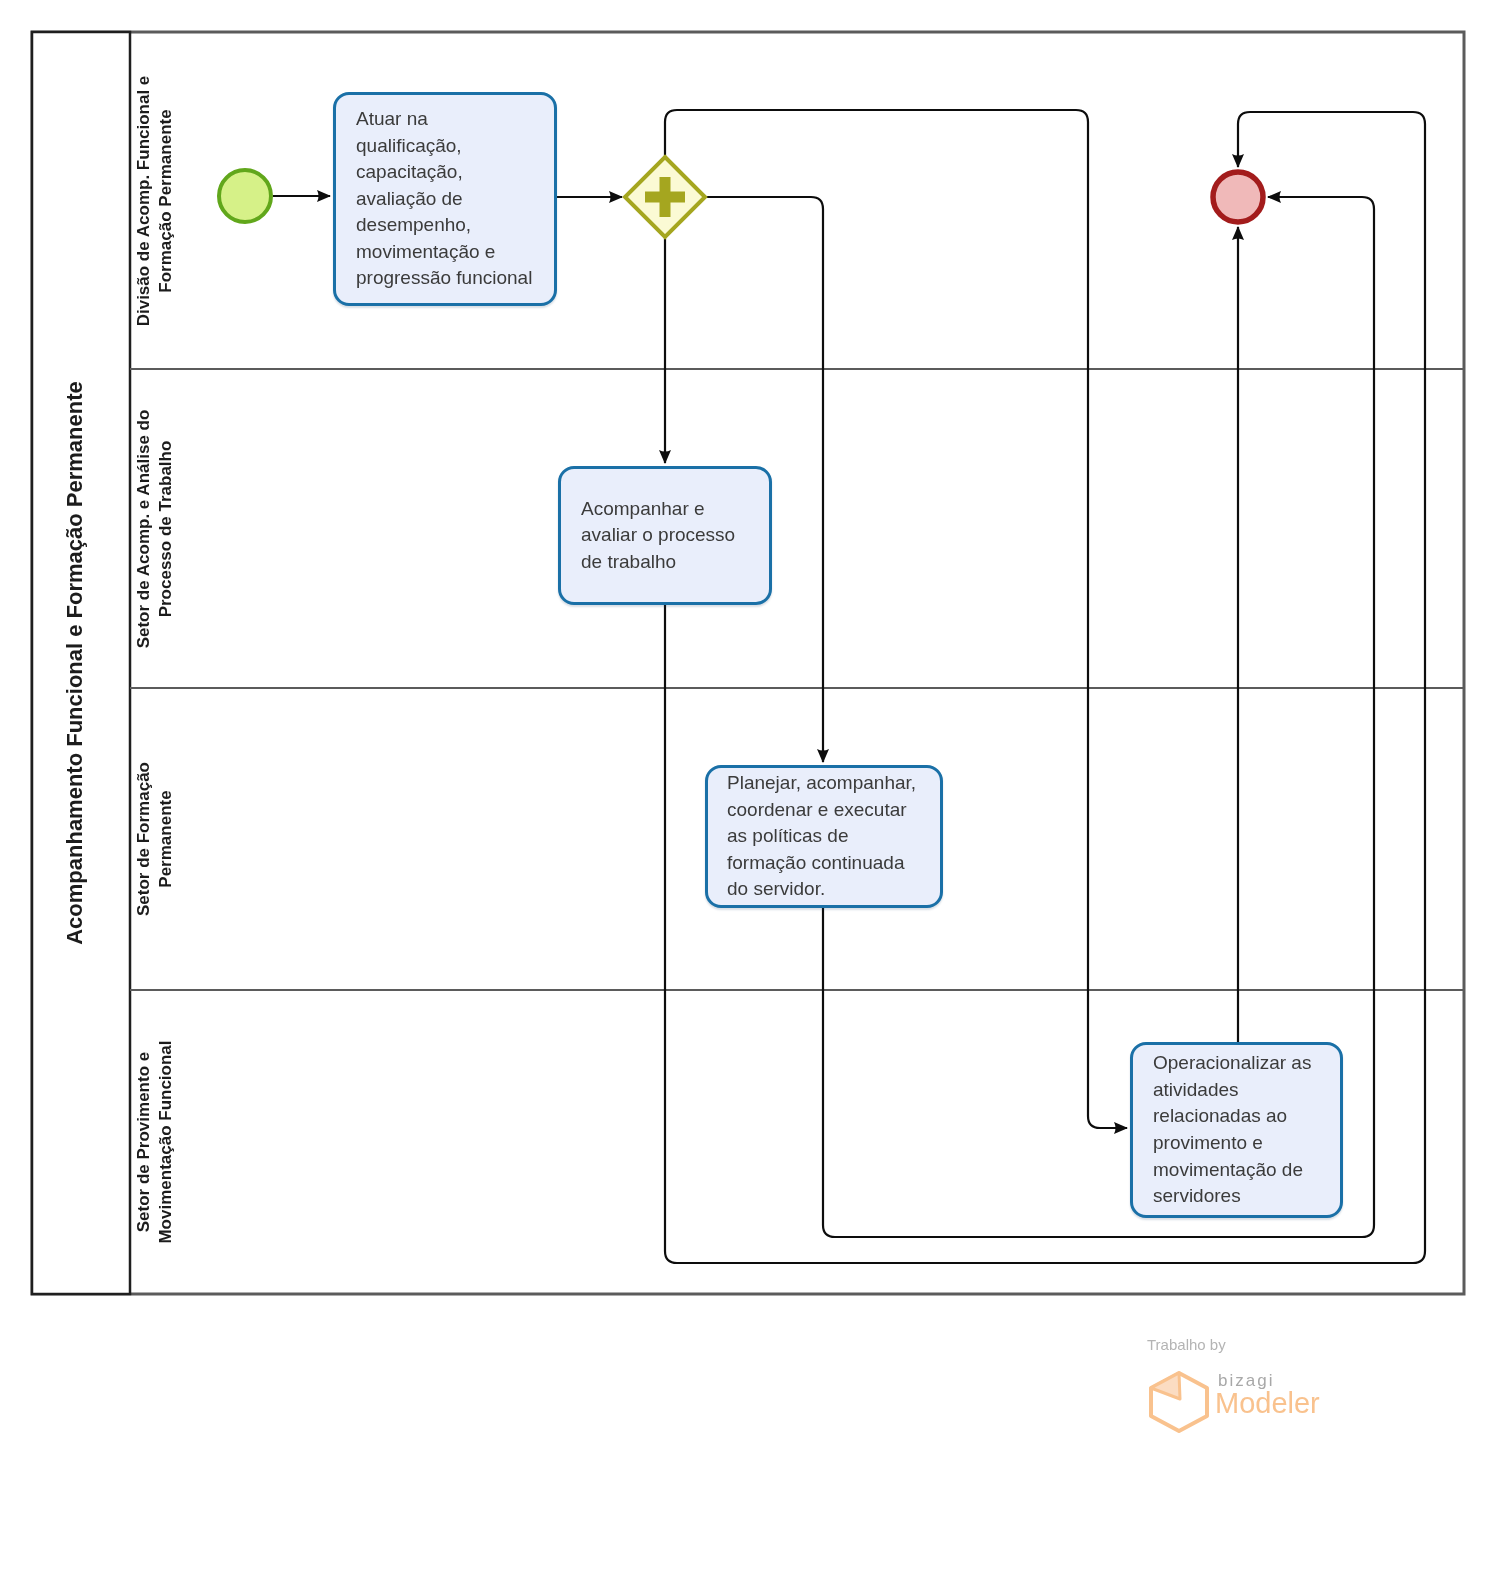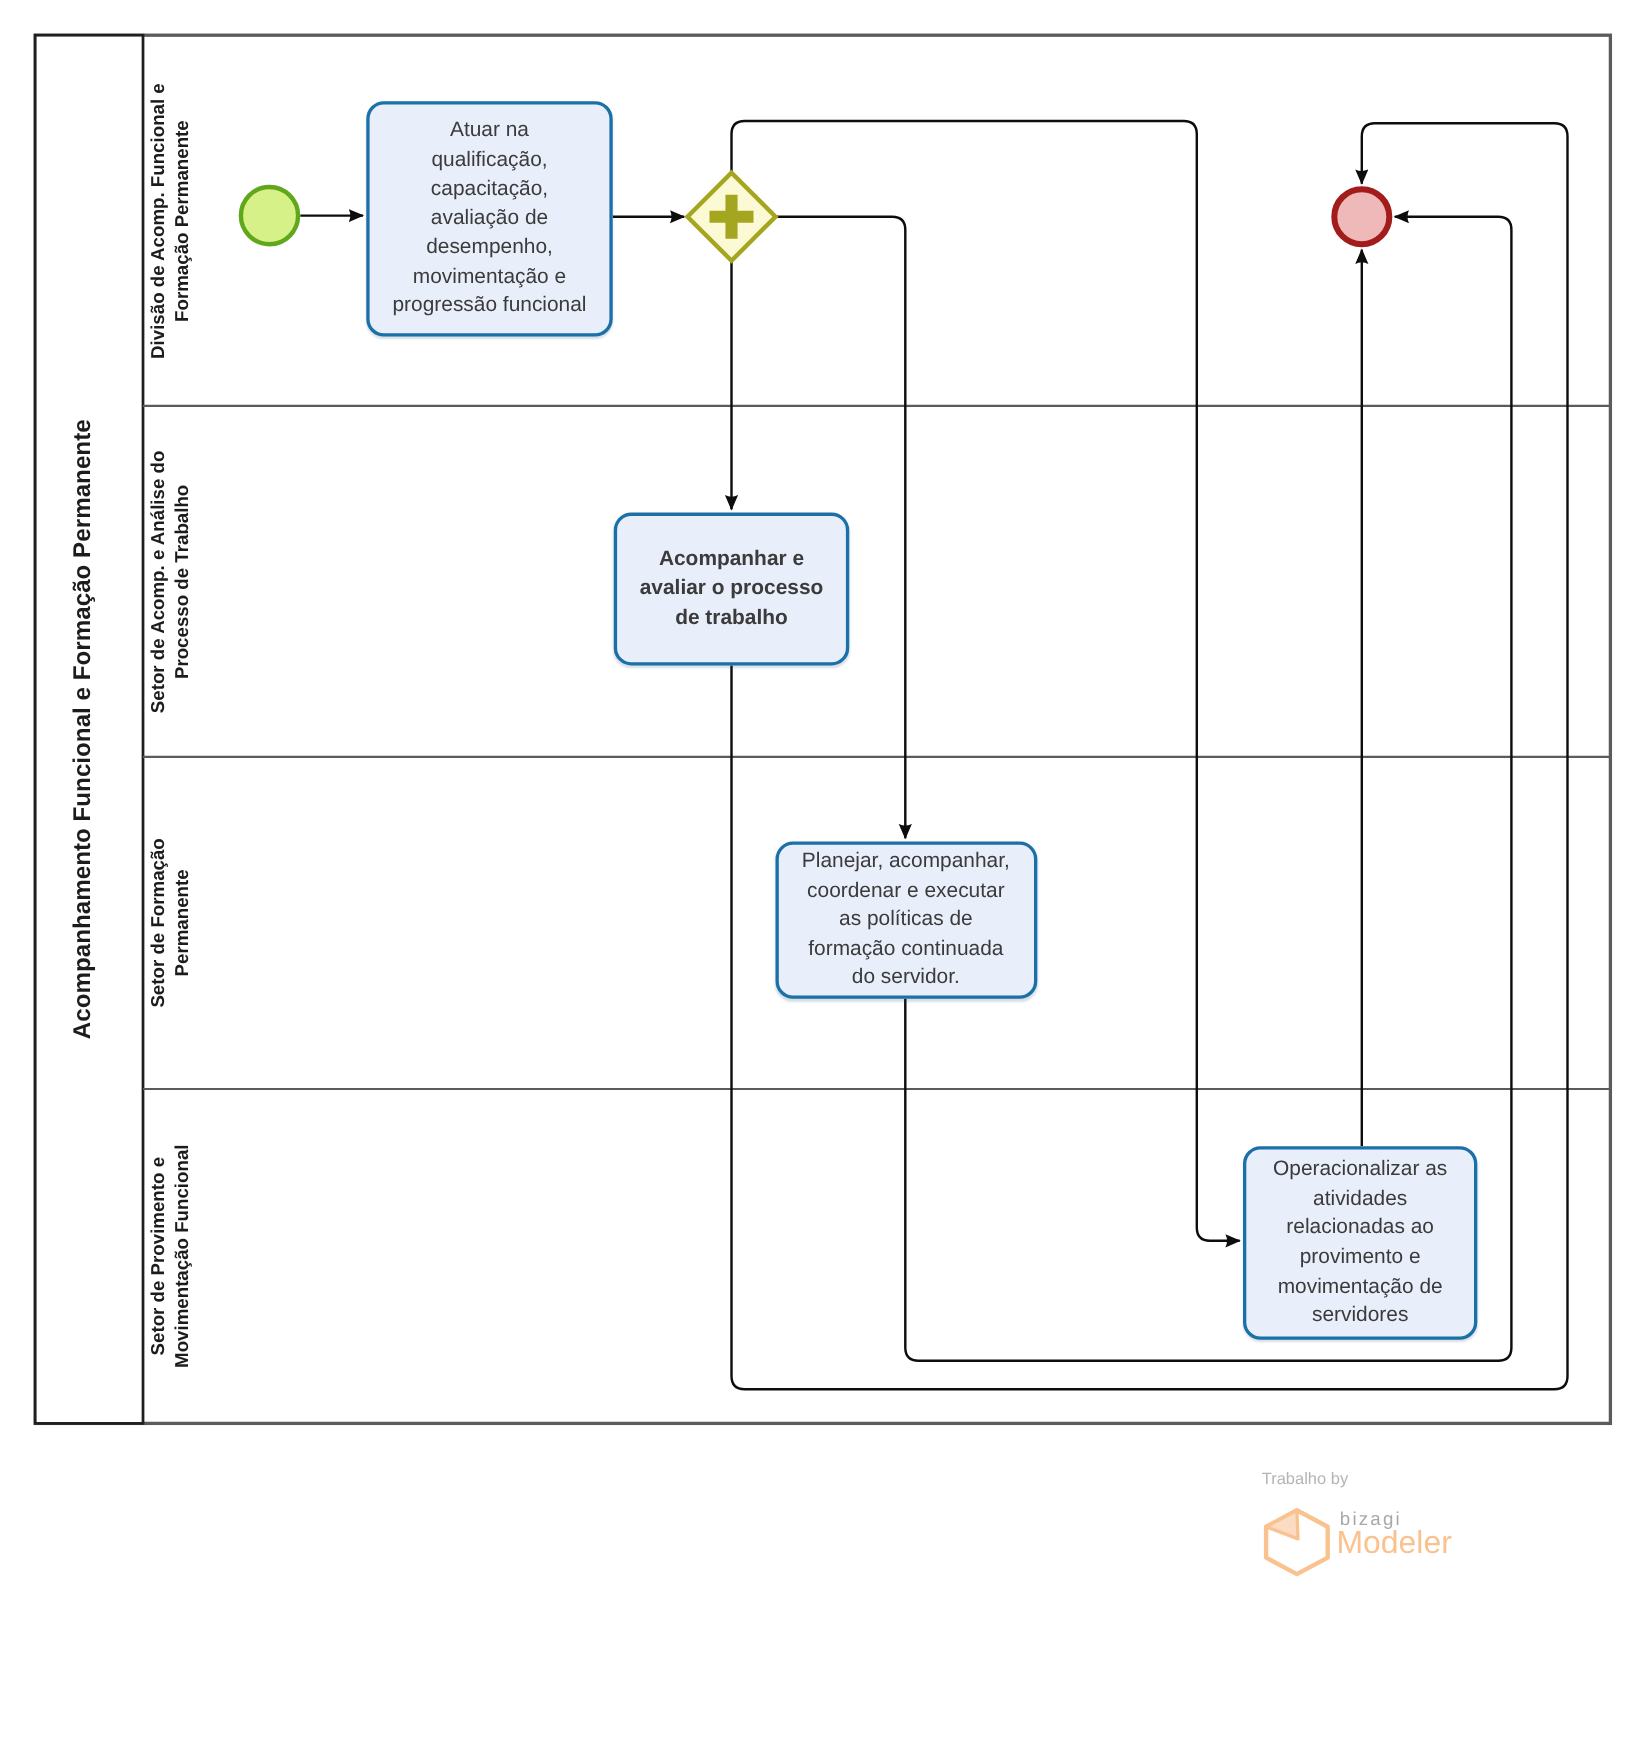--- a/index.html
+++ b/index.html
@@ -38,7 +38,7 @@
     border:3px solid var(--task-border,#1a70a7);
     border-radius:16px;
     display:flex;align-items:center;justify-content:center;
-    text-align:center;color:#3b3b3b;font-size:19px;line-height:1.4;
+    text-align:left;color:#3b3b3b;font-size:19px;line-height:1.4;
     padding:0 20px;box-shadow:0 2px 2px rgba(40,70,110,0.18);
   }
 

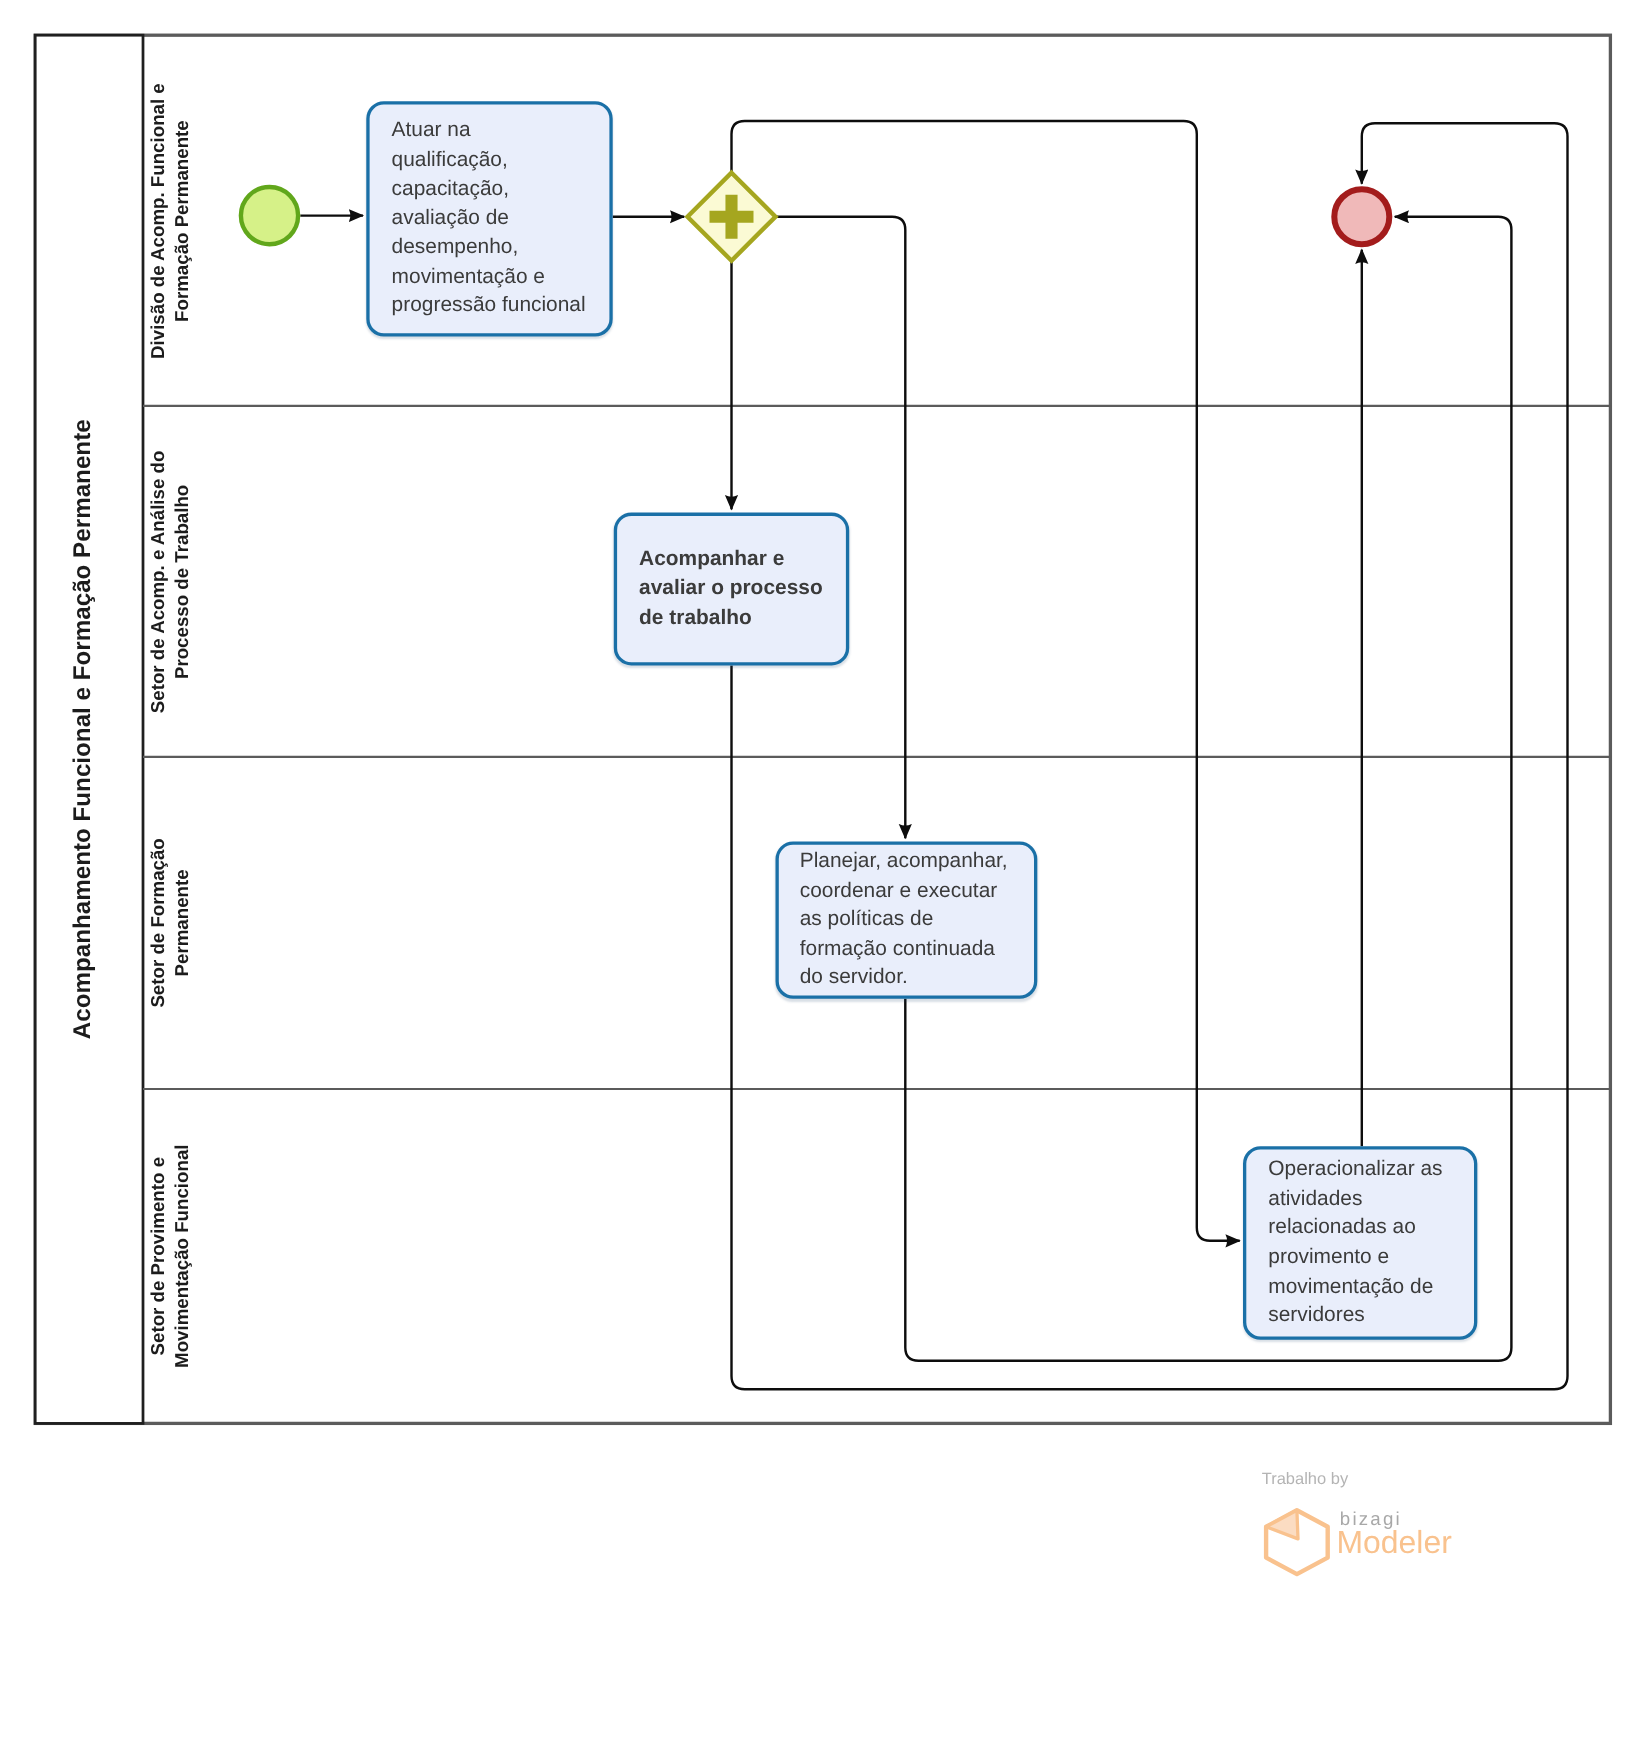--- a/index.html
+++ b/index.html
@@ -92,7 +92,7 @@
   <div class="task" style="left:333px;top:92px;width:224px;height:214px;">
     <span>Atuar na qualificação, capacitação, avaliação de desempenho, movimentação e progressão funcional</span>
   </div>
-  <div class="task" style="left:558px;top:466px;width:214px;height:139px;font-weight:bold;">
+  <div class="task" style="left:558px;top:466px;width:214px;height:139px;">
     <span>Acompanhar e avaliar o processo de trabalho</span>
   </div>
   <div class="task" style="left:705px;top:765px;width:238px;height:143px;padding-left:19px;">

